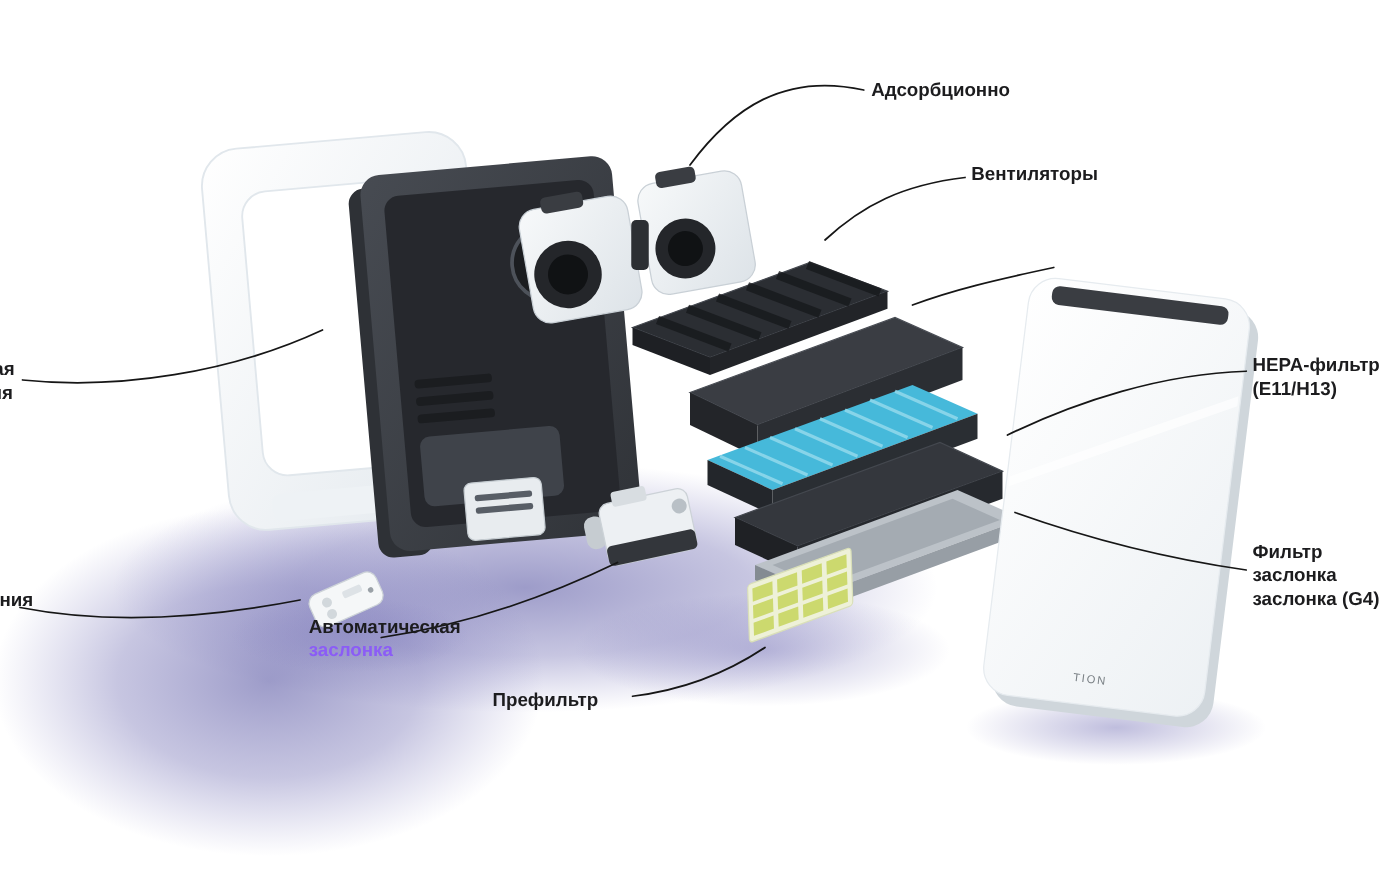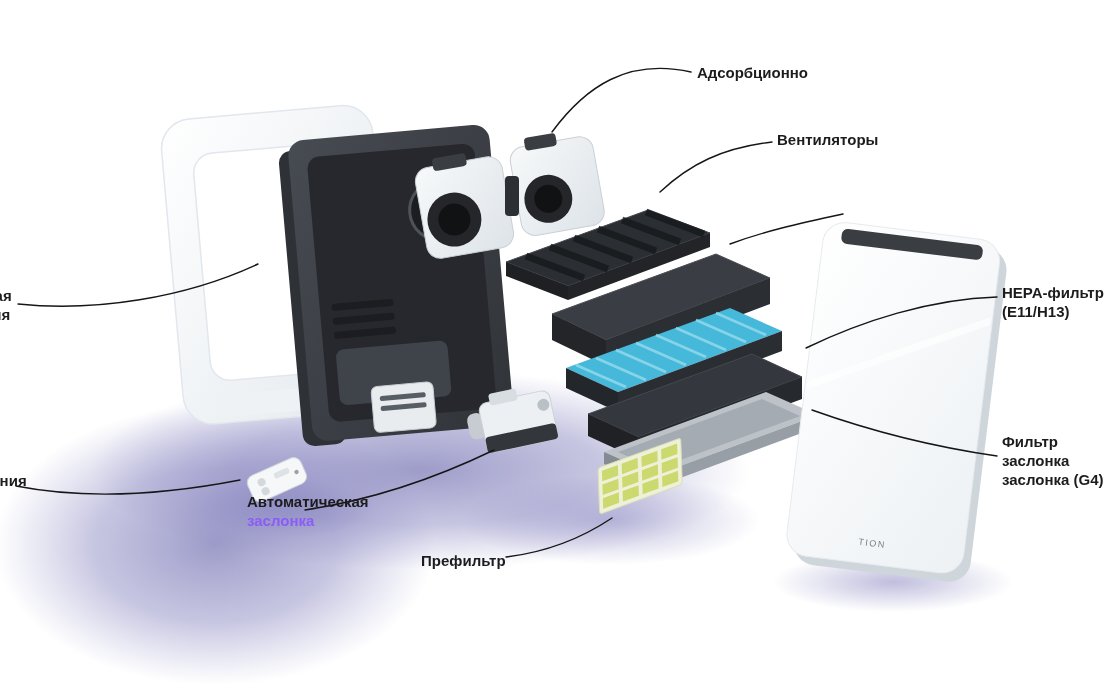--- a/index.html
+++ b/index.html
@@ -215,7 +215,7 @@
     <div class="muted">заслонка</div>
   </div>
 
-  <div class="label" style="left:421px;top:551px">Префильтр</div>
+  <div class="label" style="left:394px;top:551px">Префильтр</div>
 
   <div class="label" style="left:-50px;top:286px">
     <div>Базовая</div>

